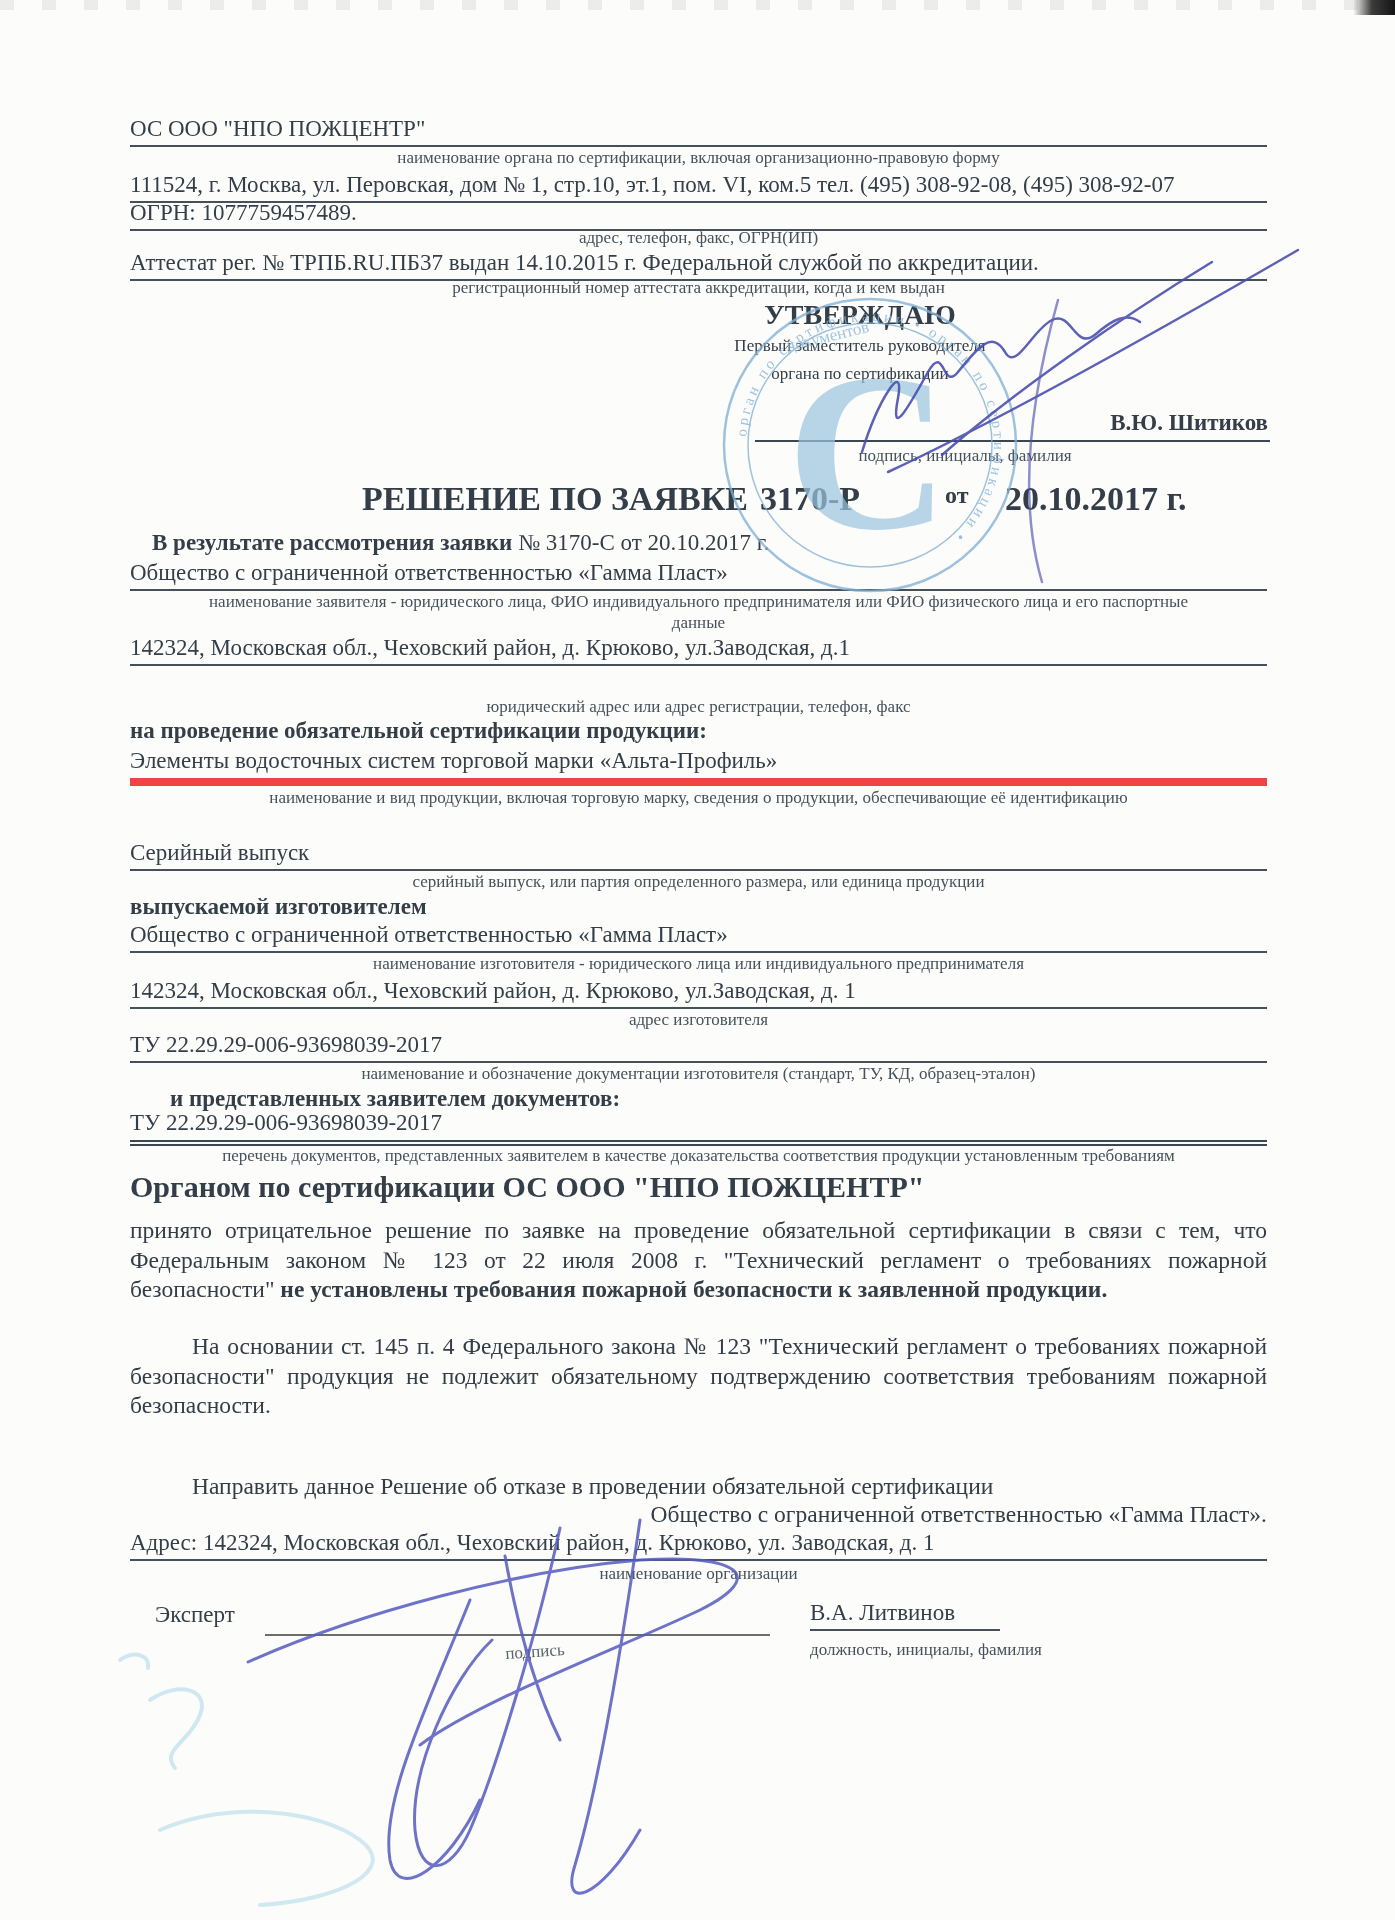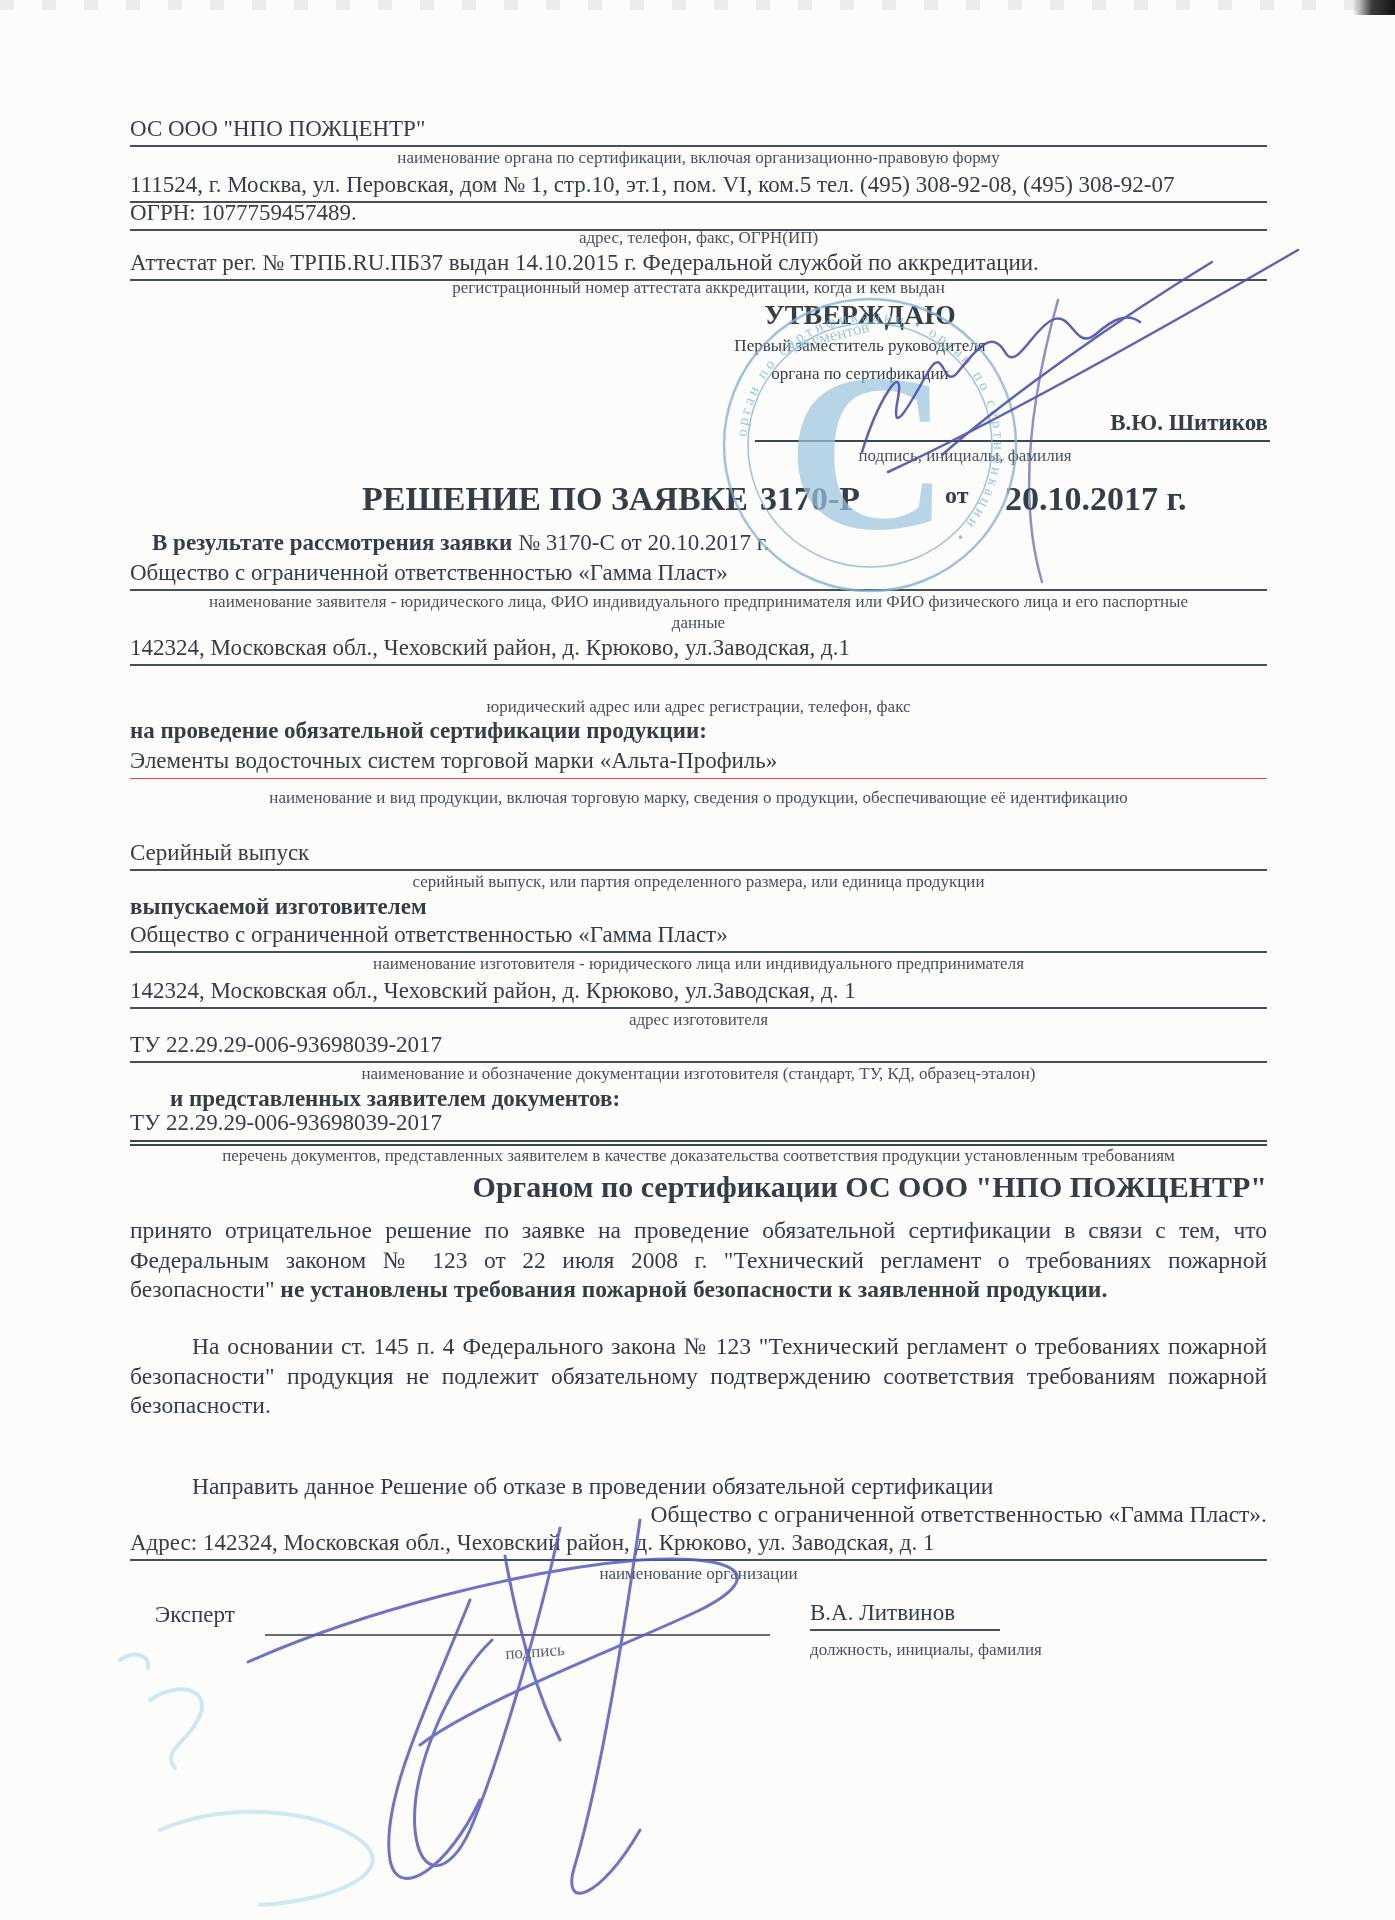--- a/index.html
+++ b/index.html
@@ -16,7 +16,7 @@
     background:linear-gradient(to left,#141414 0%,#3c3c3c 55%,rgba(60,60,60,0) 100%);}
   .f{position:absolute;font-size:23px;line-height:29px;white-space:nowrap;}
   .ul{border-bottom:2px solid #46505a;padding-bottom:2px;}
-  .ul-thick{border-bottom:1px solid #ef4444;padding-bottom:3px;}
+  .ul-thick{border-bottom:8px solid #ef4444;padding-bottom:3px;}
   .ul-double{border-bottom:6px double #3d4751;padding-bottom:3px;}
   .cap{position:absolute;font-size:17px;line-height:20px;color:#46515c;
        text-align:center;white-space:nowrap;}

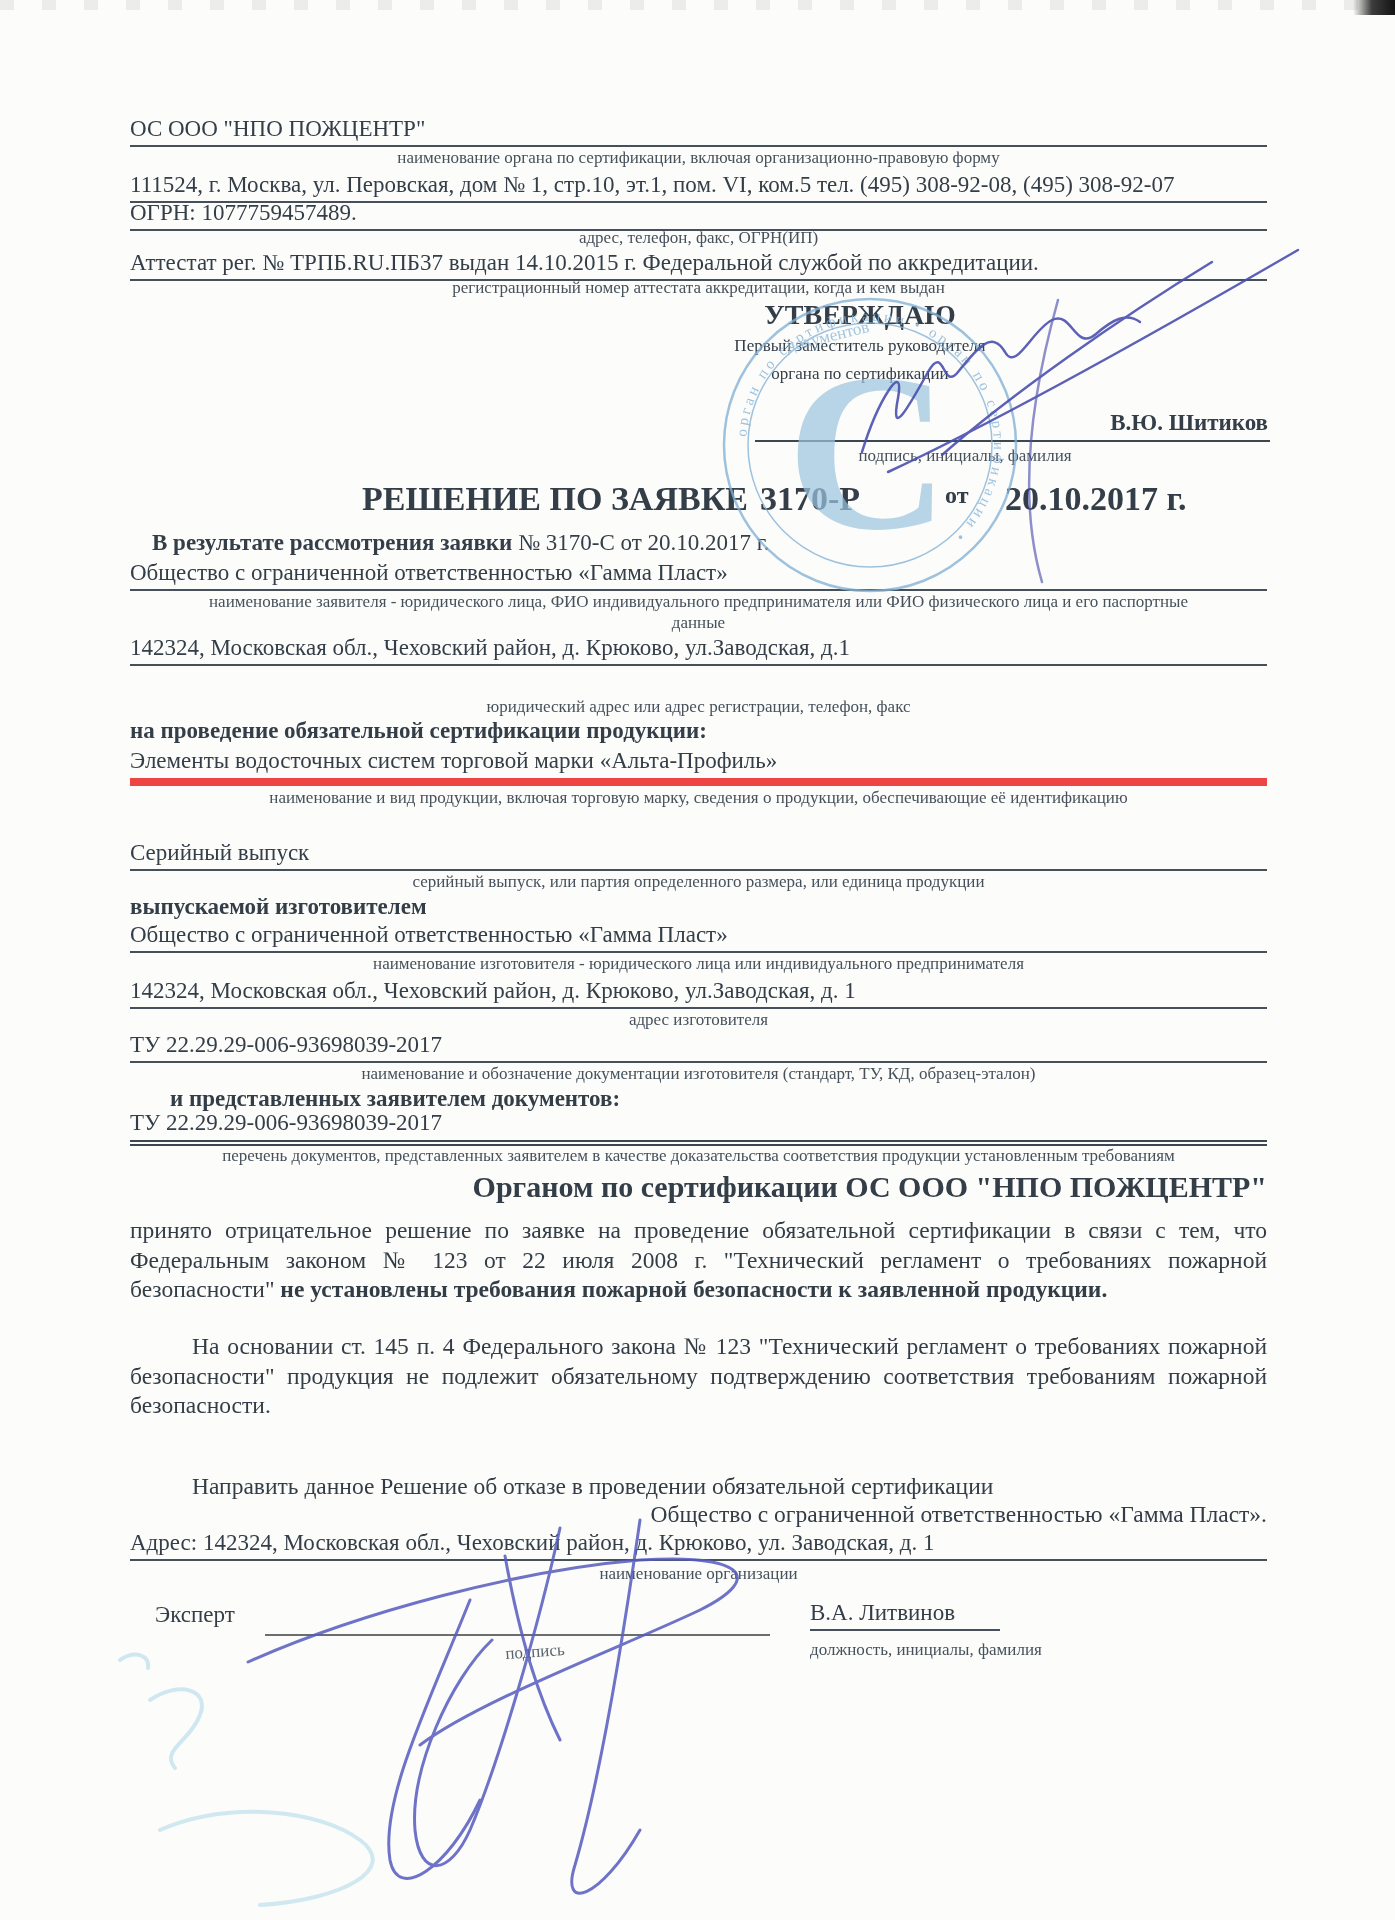--- a/index.html
+++ b/index.html
@@ -29,7 +29,7 @@
   .approval-word{font-weight:bold;font-size:28px;line-height:34px;}
   .approval-line{font-size:17px;line-height:28px;}
   .big-heading{position:absolute;left:130px;top:1170px;width:1137px;
-       text-align:right;font-weight:bold;font-size:30px;white-space:nowrap;}
+       text-align:left;font-weight:bold;font-size:30px;white-space:nowrap;}
   .ink{position:absolute;left:0;top:0;pointer-events:none;}
   .okpd-value{display:inline-block;margin-left:152px;}
   .gray-rule{border-bottom:2px solid #6d6d6d;}

